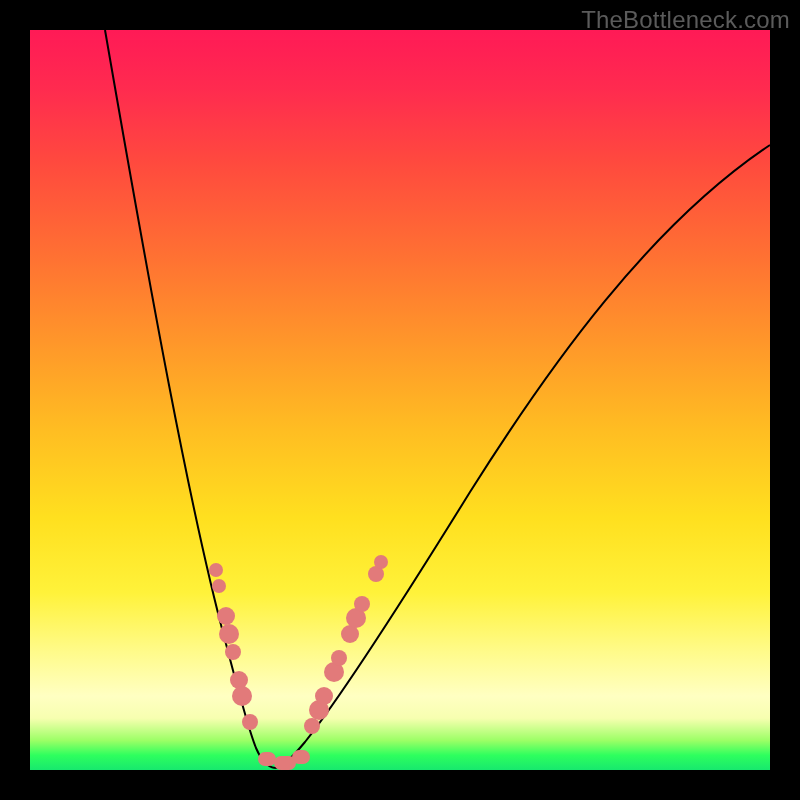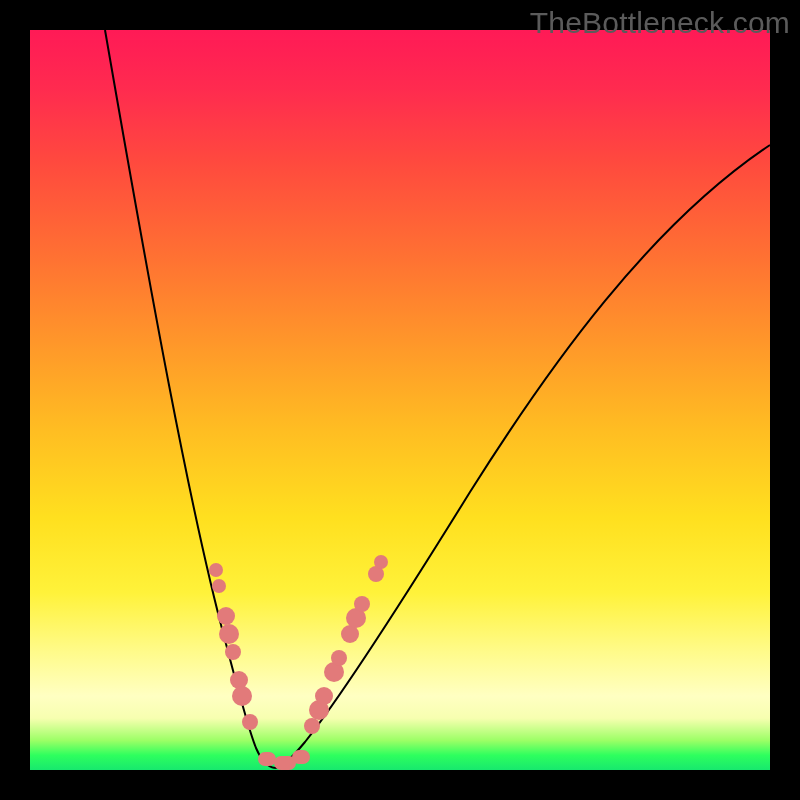--- a/index.html
+++ b/index.html
@@ -20,7 +20,7 @@
     position: absolute;
     top: 6px;
     right: 10px;
-    font-size: 30px;
+    font-size: 24px;
     font-weight: 500;
     color: #5b5b5b;
     letter-spacing: 0.2px;

